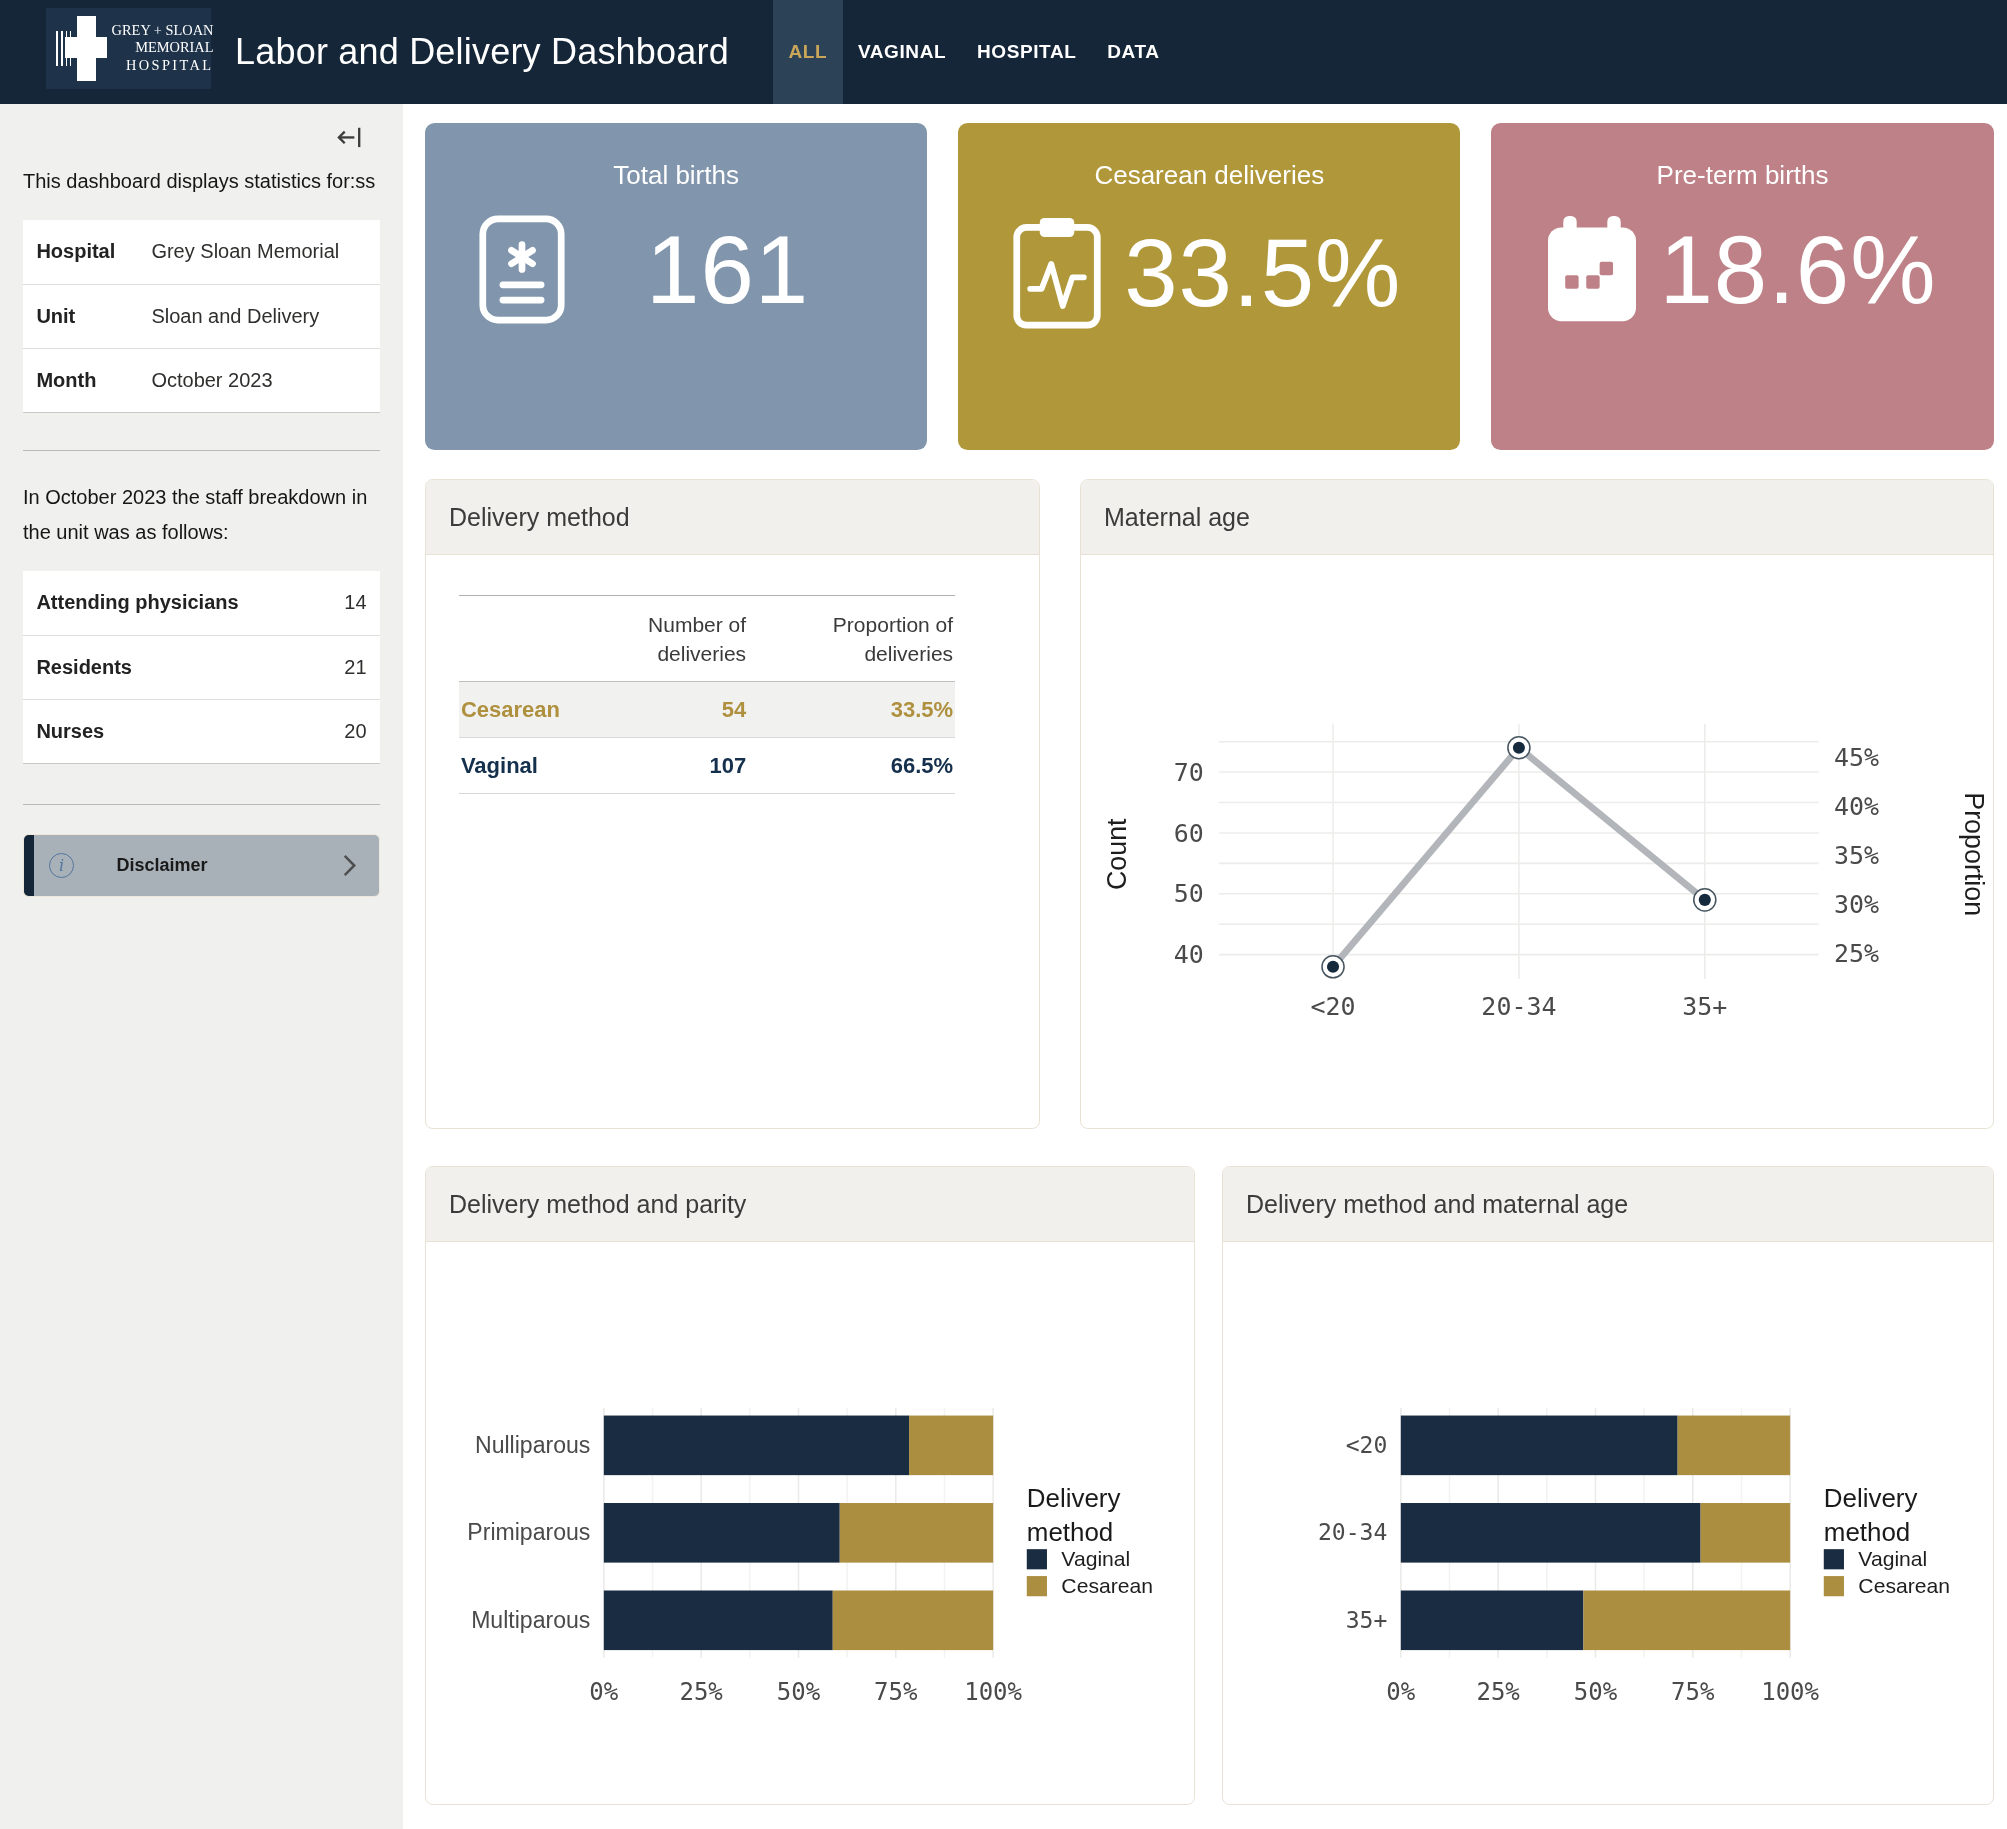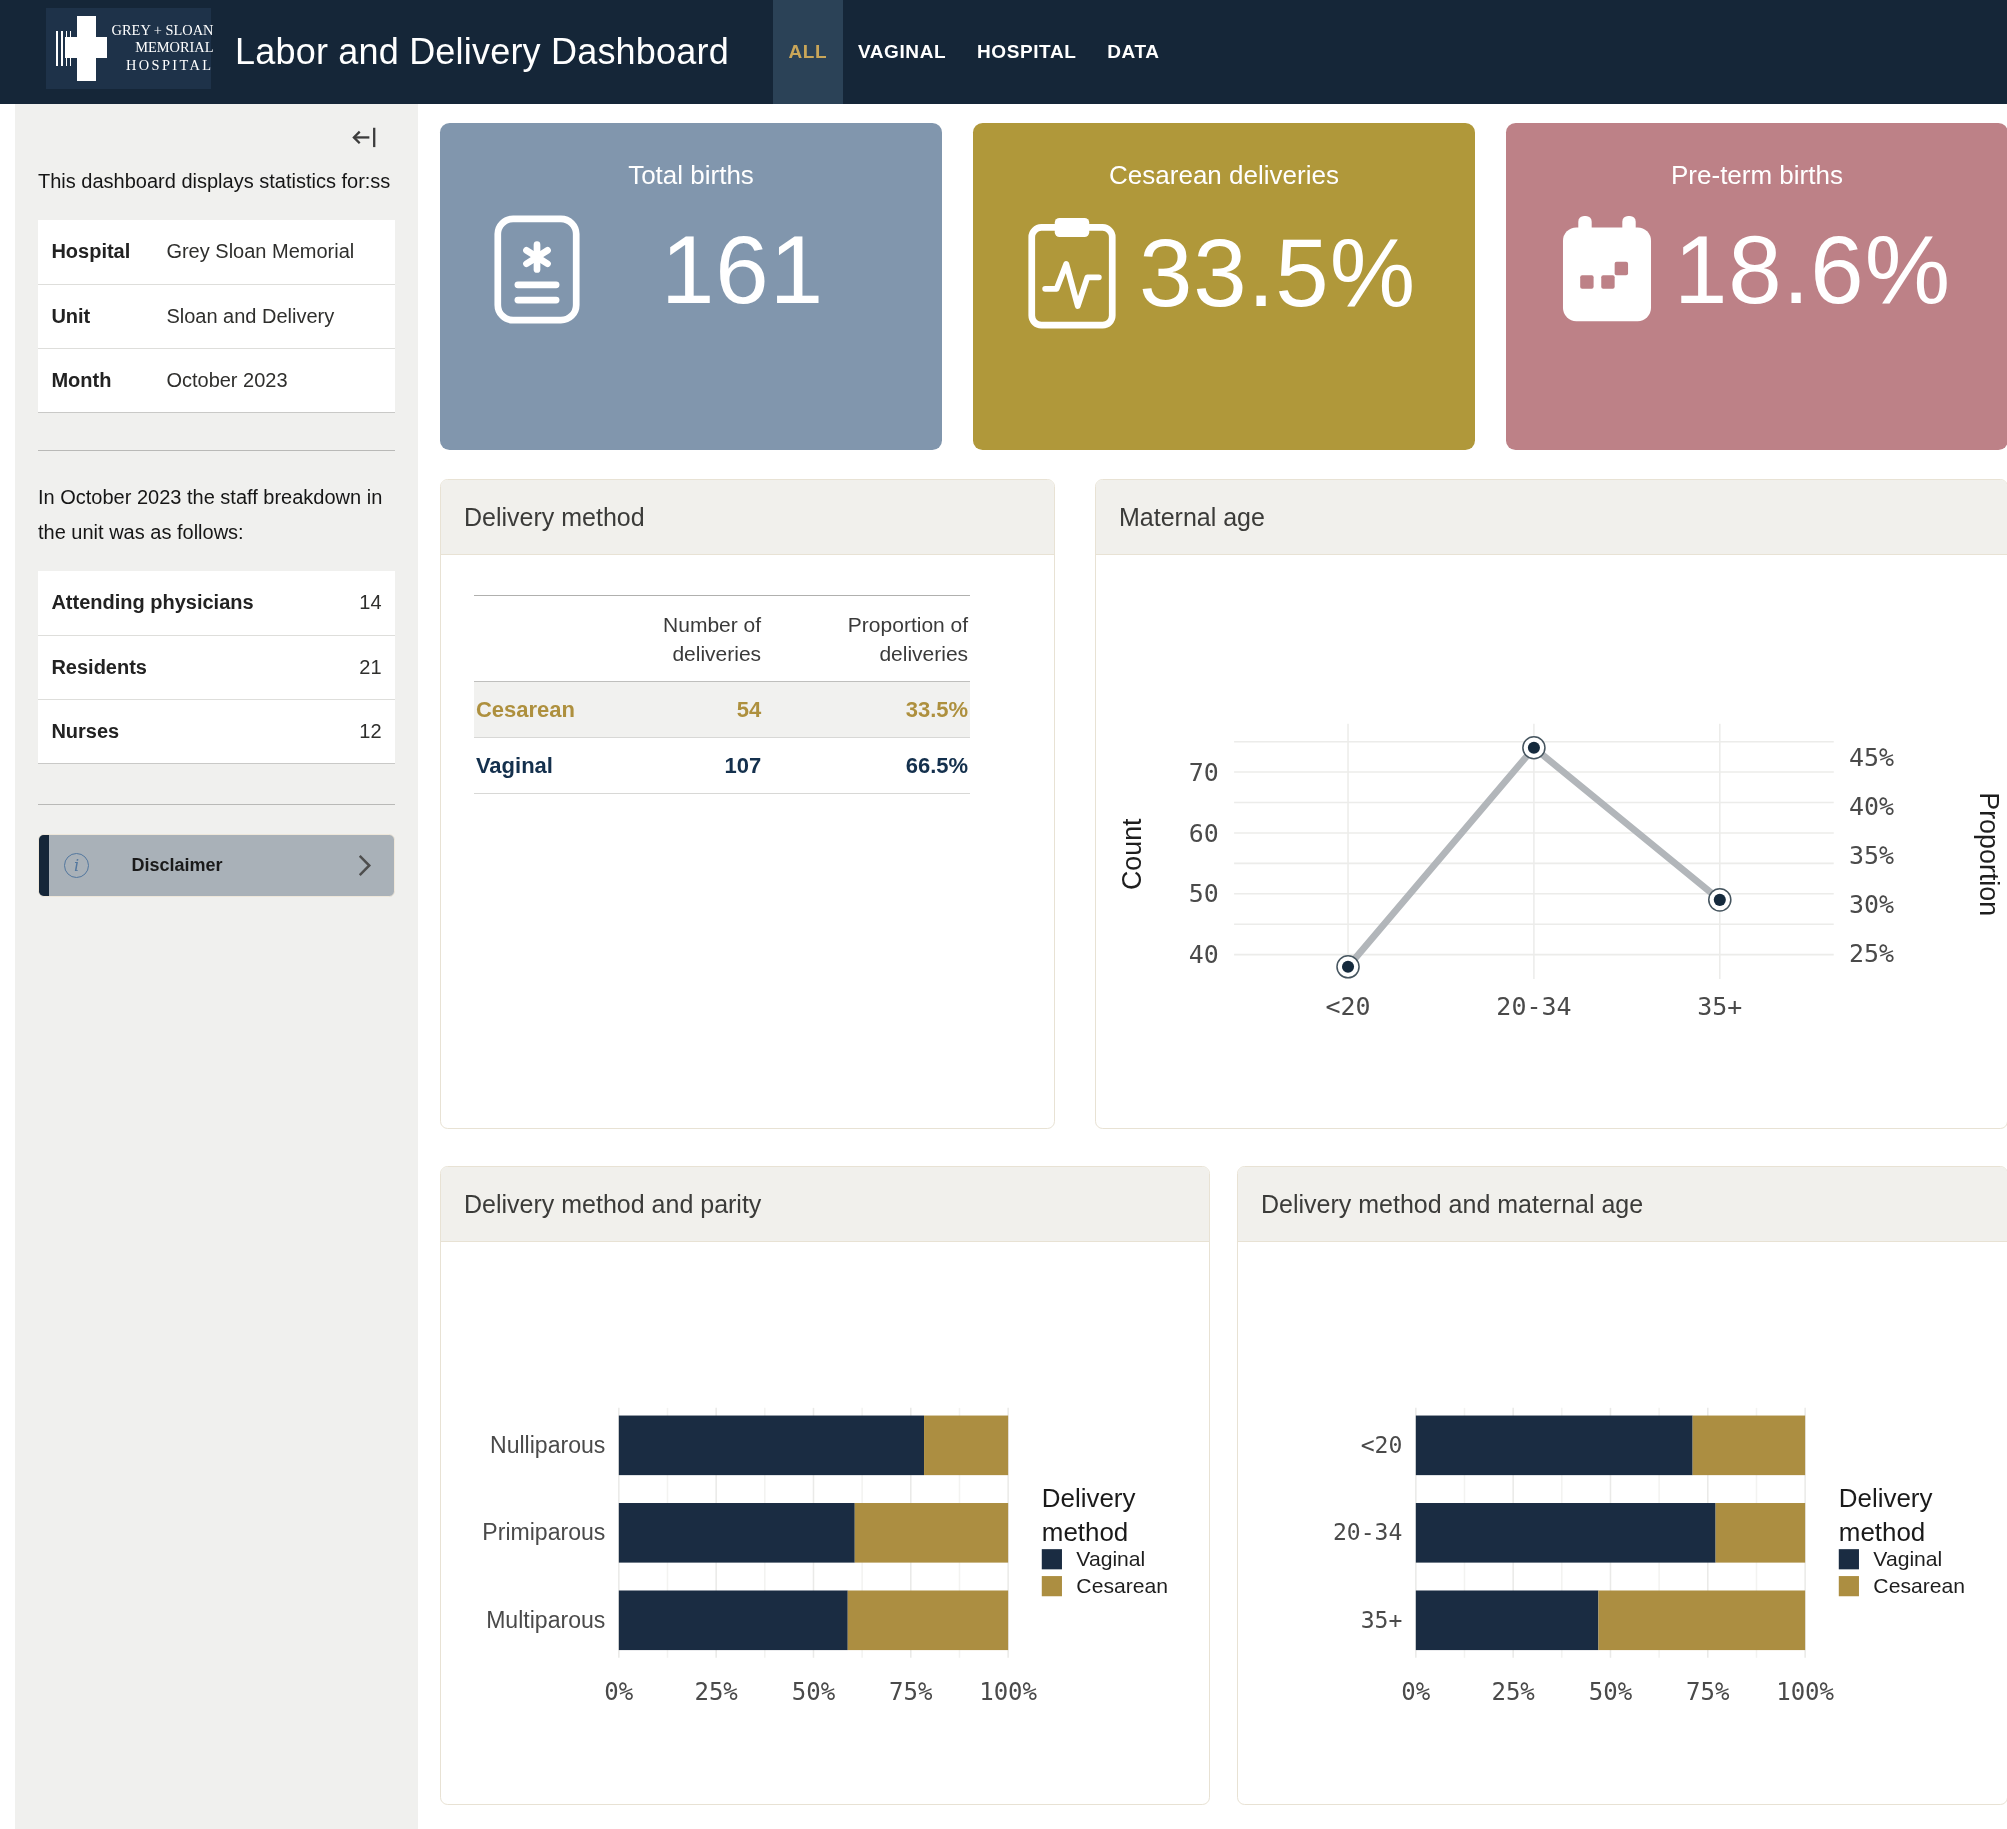--- a/index.html
+++ b/index.html
@@ -26,7 +26,7 @@
 
   
   .layout { display:flex; height:1725px; }
-  .sidebar { width:403px; flex:none; background:#f0f0ee; padding:0 23px;margin-left:15px; }
+  .sidebar { width:403px; flex:none; background:#f0f0ee; padding:0 23px; }
   .collapse-row { display:flex; justify-content:flex-end; padding:17.3px 15.4px 0 0; }
   .collapse-btn { cursor:pointer; }
   .sidebar p { font-size:20px; line-height:1.75; color:#161616; margin-top:9.6px; }

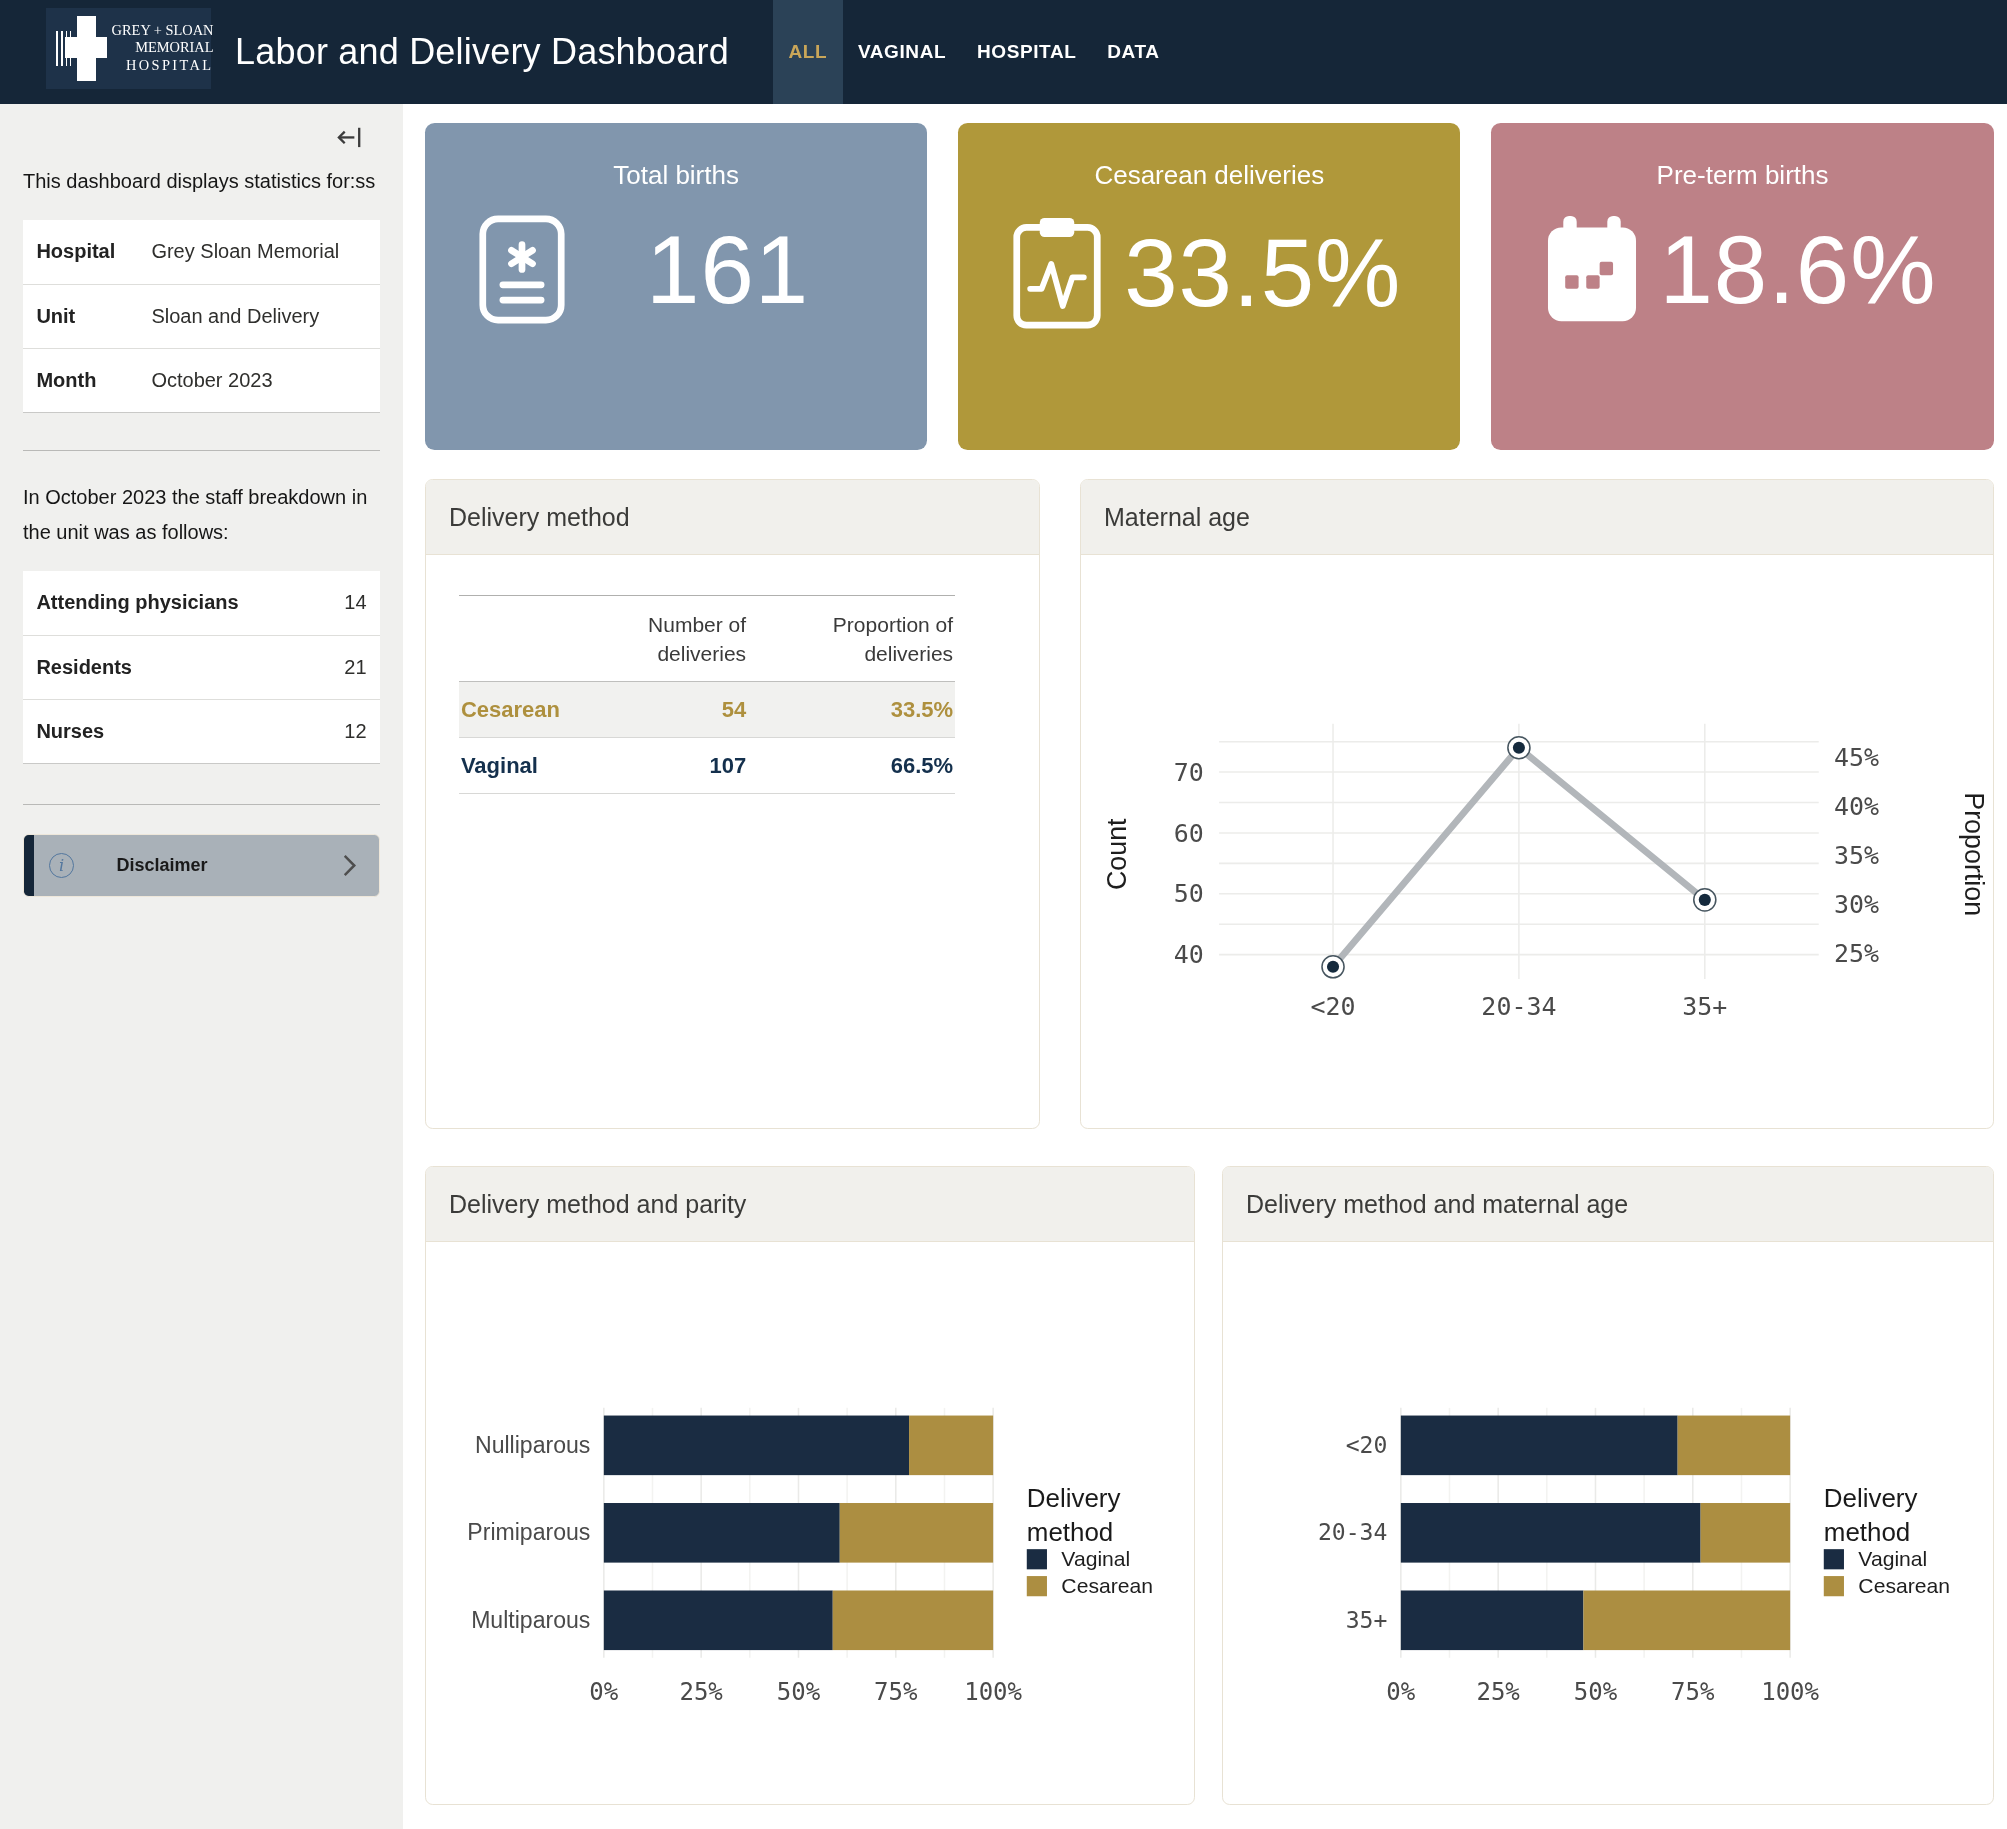--- a/index.html
+++ b/index.html
@@ -142,7 +142,7 @@
         </div>
         <div class="side-row">
           <div class="lab">Nurses</div>
-          <div class="val">12</div>
+          <div class="val">20</div>
         </div>
       </div>
     <hr class="side-hr" style="margin-top:40px;">

